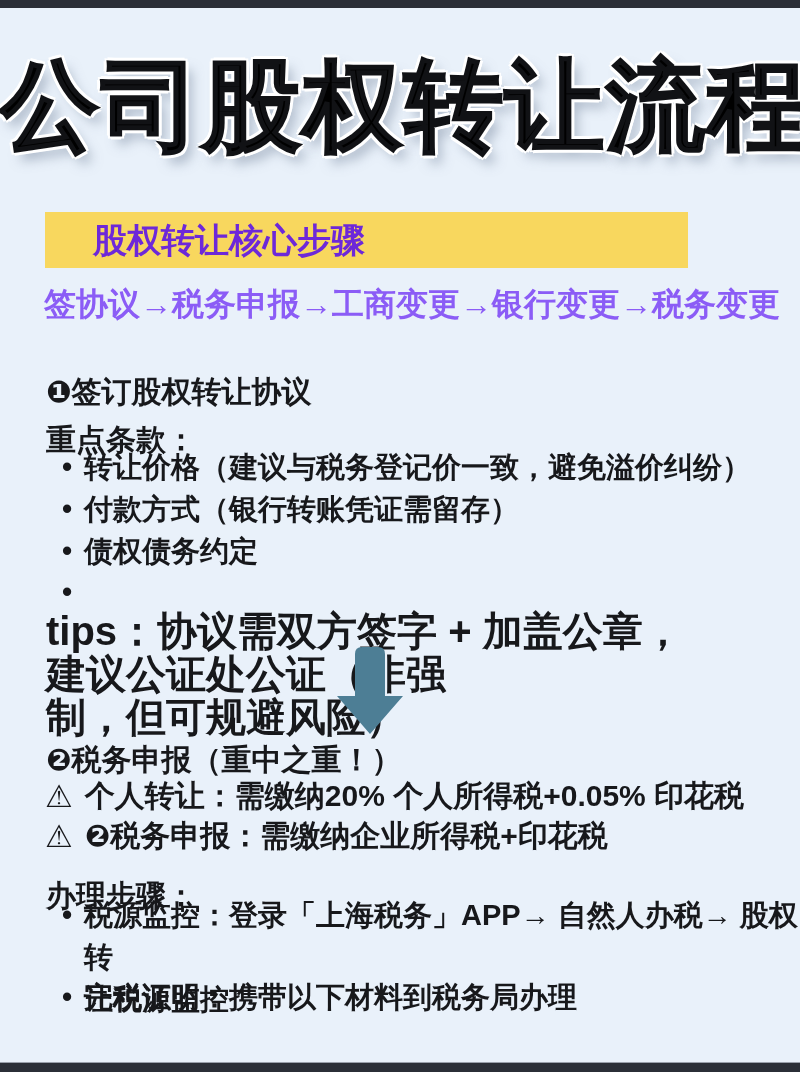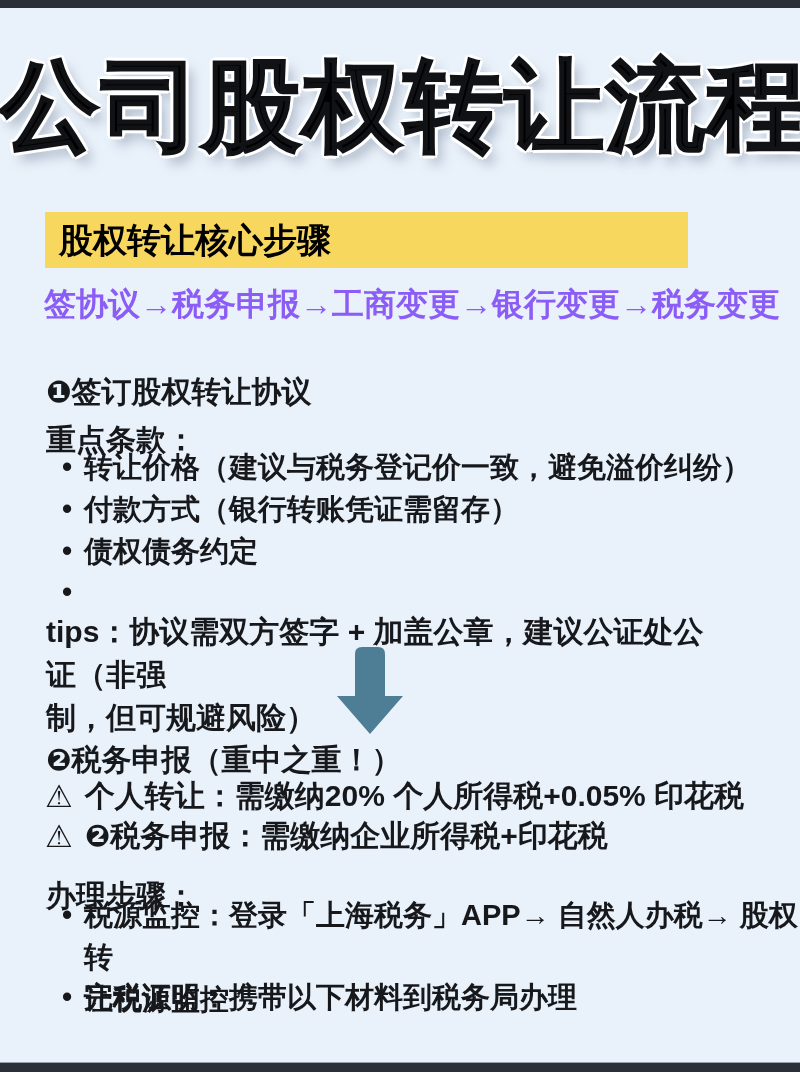--- a/index.html
+++ b/index.html
@@ -28,8 +28,8 @@
     background:#f8d75e;
   }
   .banner-label{
-    font-size:34px;font-weight:bold;color:#000000;
-    line-height:56px;padding-left:14px;white-space:nowrap;
+    font-size:34px;font-weight:bold;color:#6d28d9;
+    line-height:56px;padding-left:14px;white-space:nowrap;margin-left:34px;
   }
 
   .flow-line{

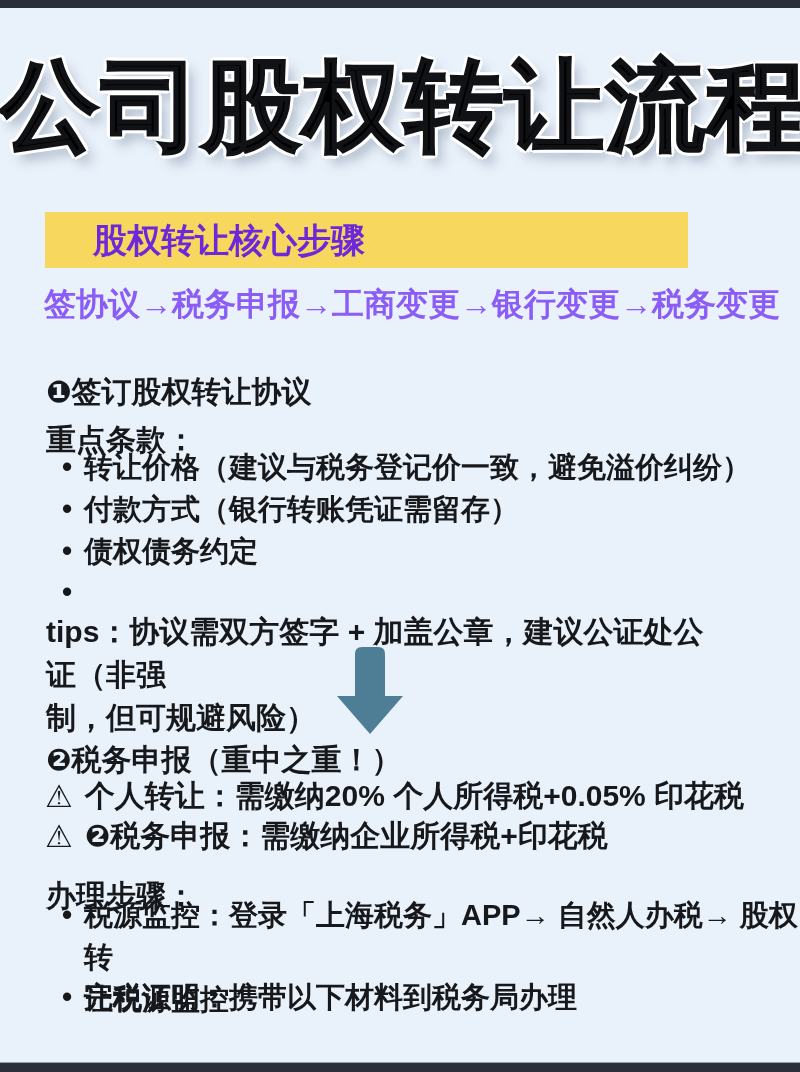--- a/index.html
+++ b/index.html
@@ -58,7 +58,7 @@
 
   .tips-text{
     position:absolute;left:46px;top:610px;width:672px;
-    font-size:30px;font-weight:bold;line-height:43px;white-space:pre-line;
+    font-size:40px;font-weight:bold;line-height:43px;white-space:pre-line;
   }
 
   .warn{

